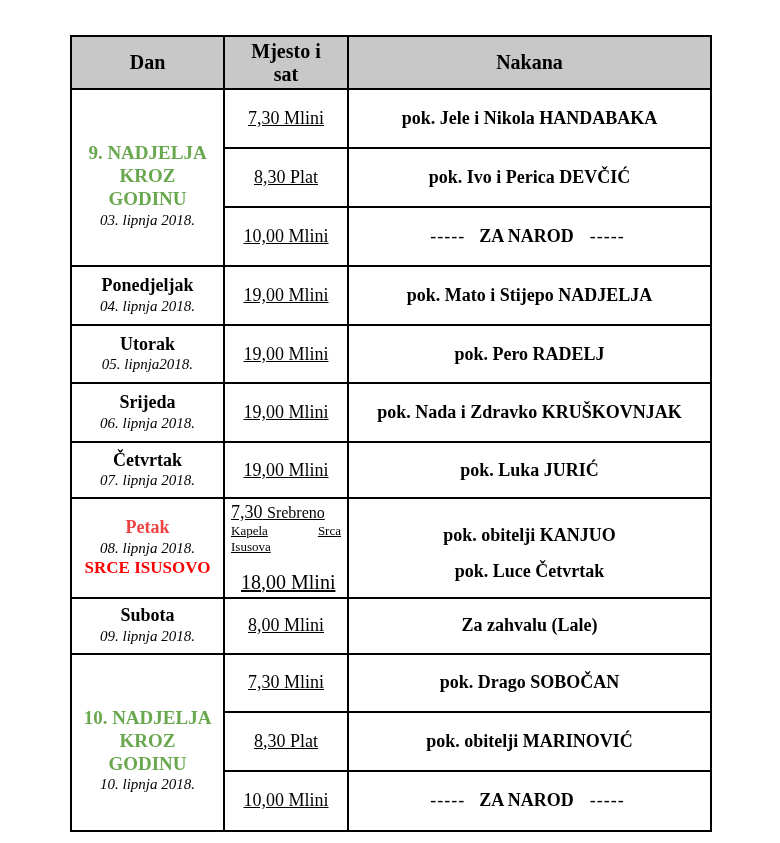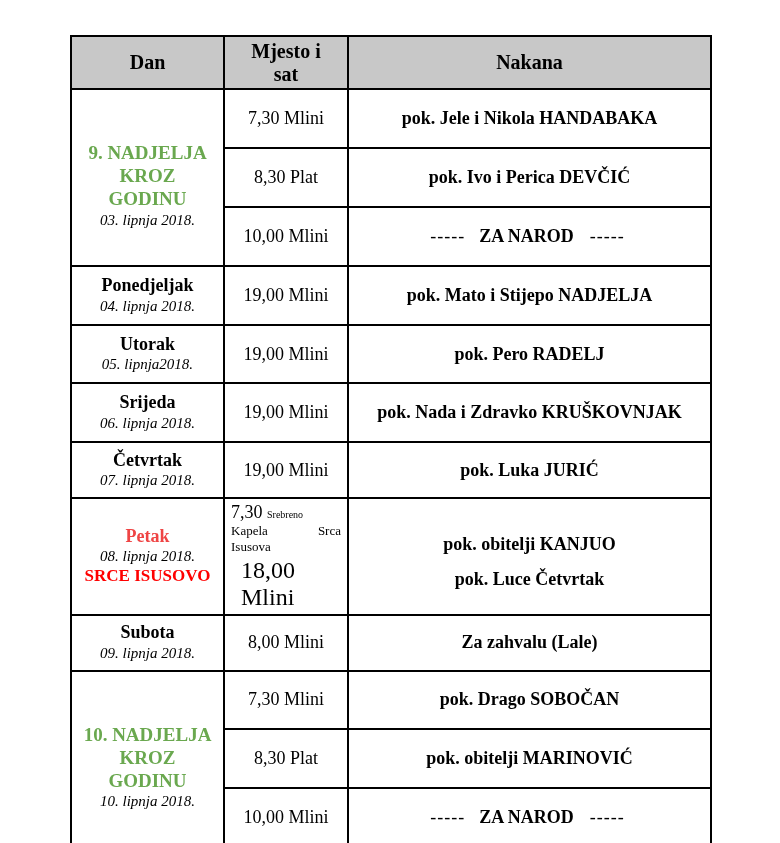--- a/index.html
+++ b/index.html
@@ -45,7 +45,7 @@
   .day-subtitle { color: #ff0000; font-weight: bold; font-size: 17px; line-height: 1.2; }
 
   
-  td.time-cell { text-align: center; font-size: 18px; }
+  td.time-cell { text-align: center; font-size: 18px; text-decoration: underline; }
   td.time-cell.petak { text-align: left; padding: 3px 6px; vertical-align: top; }
   .pt-line1 { font-size: 18px; }
   .pt-line1 .sm { font-size: 10px; }

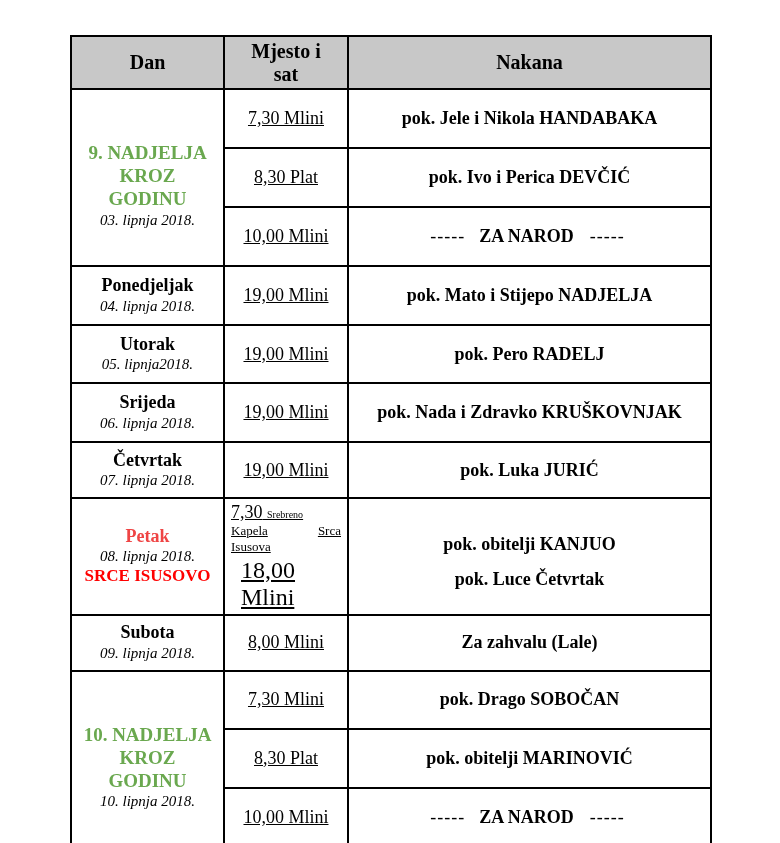--- a/index.html
+++ b/index.html
@@ -48,7 +48,7 @@
   td.time-cell { text-align: center; font-size: 18px; text-decoration: underline; }
   td.time-cell.petak { text-align: left; padding: 3px 6px; vertical-align: top; }
   .pt-line1 { font-size: 18px; }
-  .pt-line1 .sm { font-size: 10px; }
+  .pt-line1 .sm { font-size: 16px; }
   .pt-line2 { display: flex; justify-content: space-between; font-size: 13px; line-height: 1.25; }
   .pt-line3 { font-size: 13px; line-height: 1.25; }
   .pt-line4 { font-size: 24px; padding-left: 10px; margin-top: 1px; }

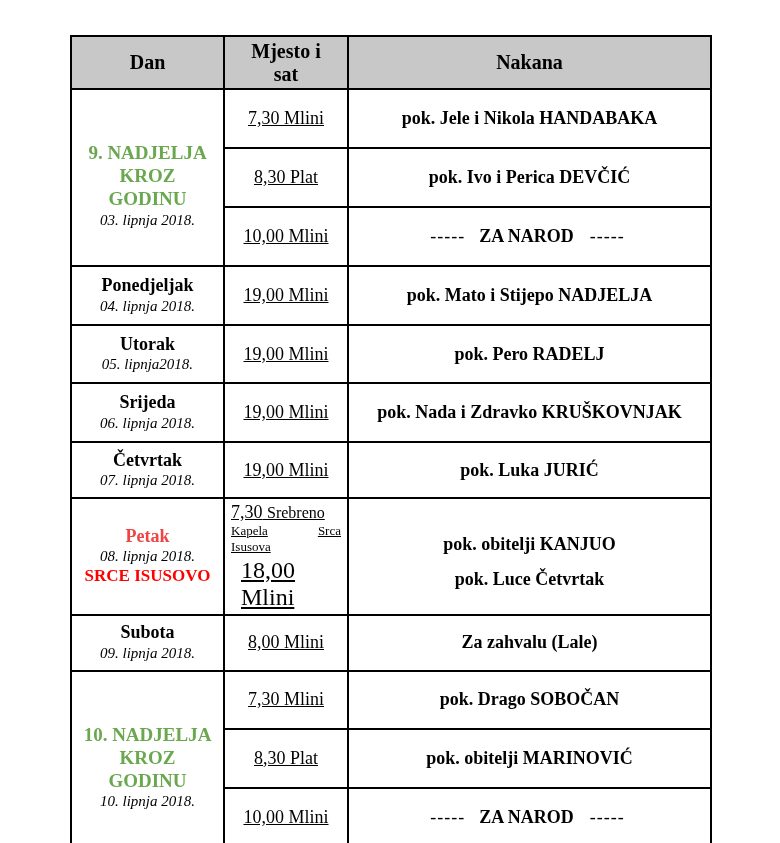--- a/index.html
+++ b/index.html
@@ -51,7 +51,7 @@
   .pt-line1 .sm { font-size: 16px; }
   .pt-line2 { display: flex; justify-content: space-between; font-size: 13px; line-height: 1.25; }
   .pt-line3 { font-size: 13px; line-height: 1.25; }
-  .pt-line4 { font-size: 24px; padding-left: 10px; margin-top: 1px; }
+  .pt-line4 { font-size: 20px; padding-left: 10px; margin-top: 15px; }
 
   
   td.intent-cell { font-weight: bold; font-size: 18px; padding-left: 10px; text-align: center; }

